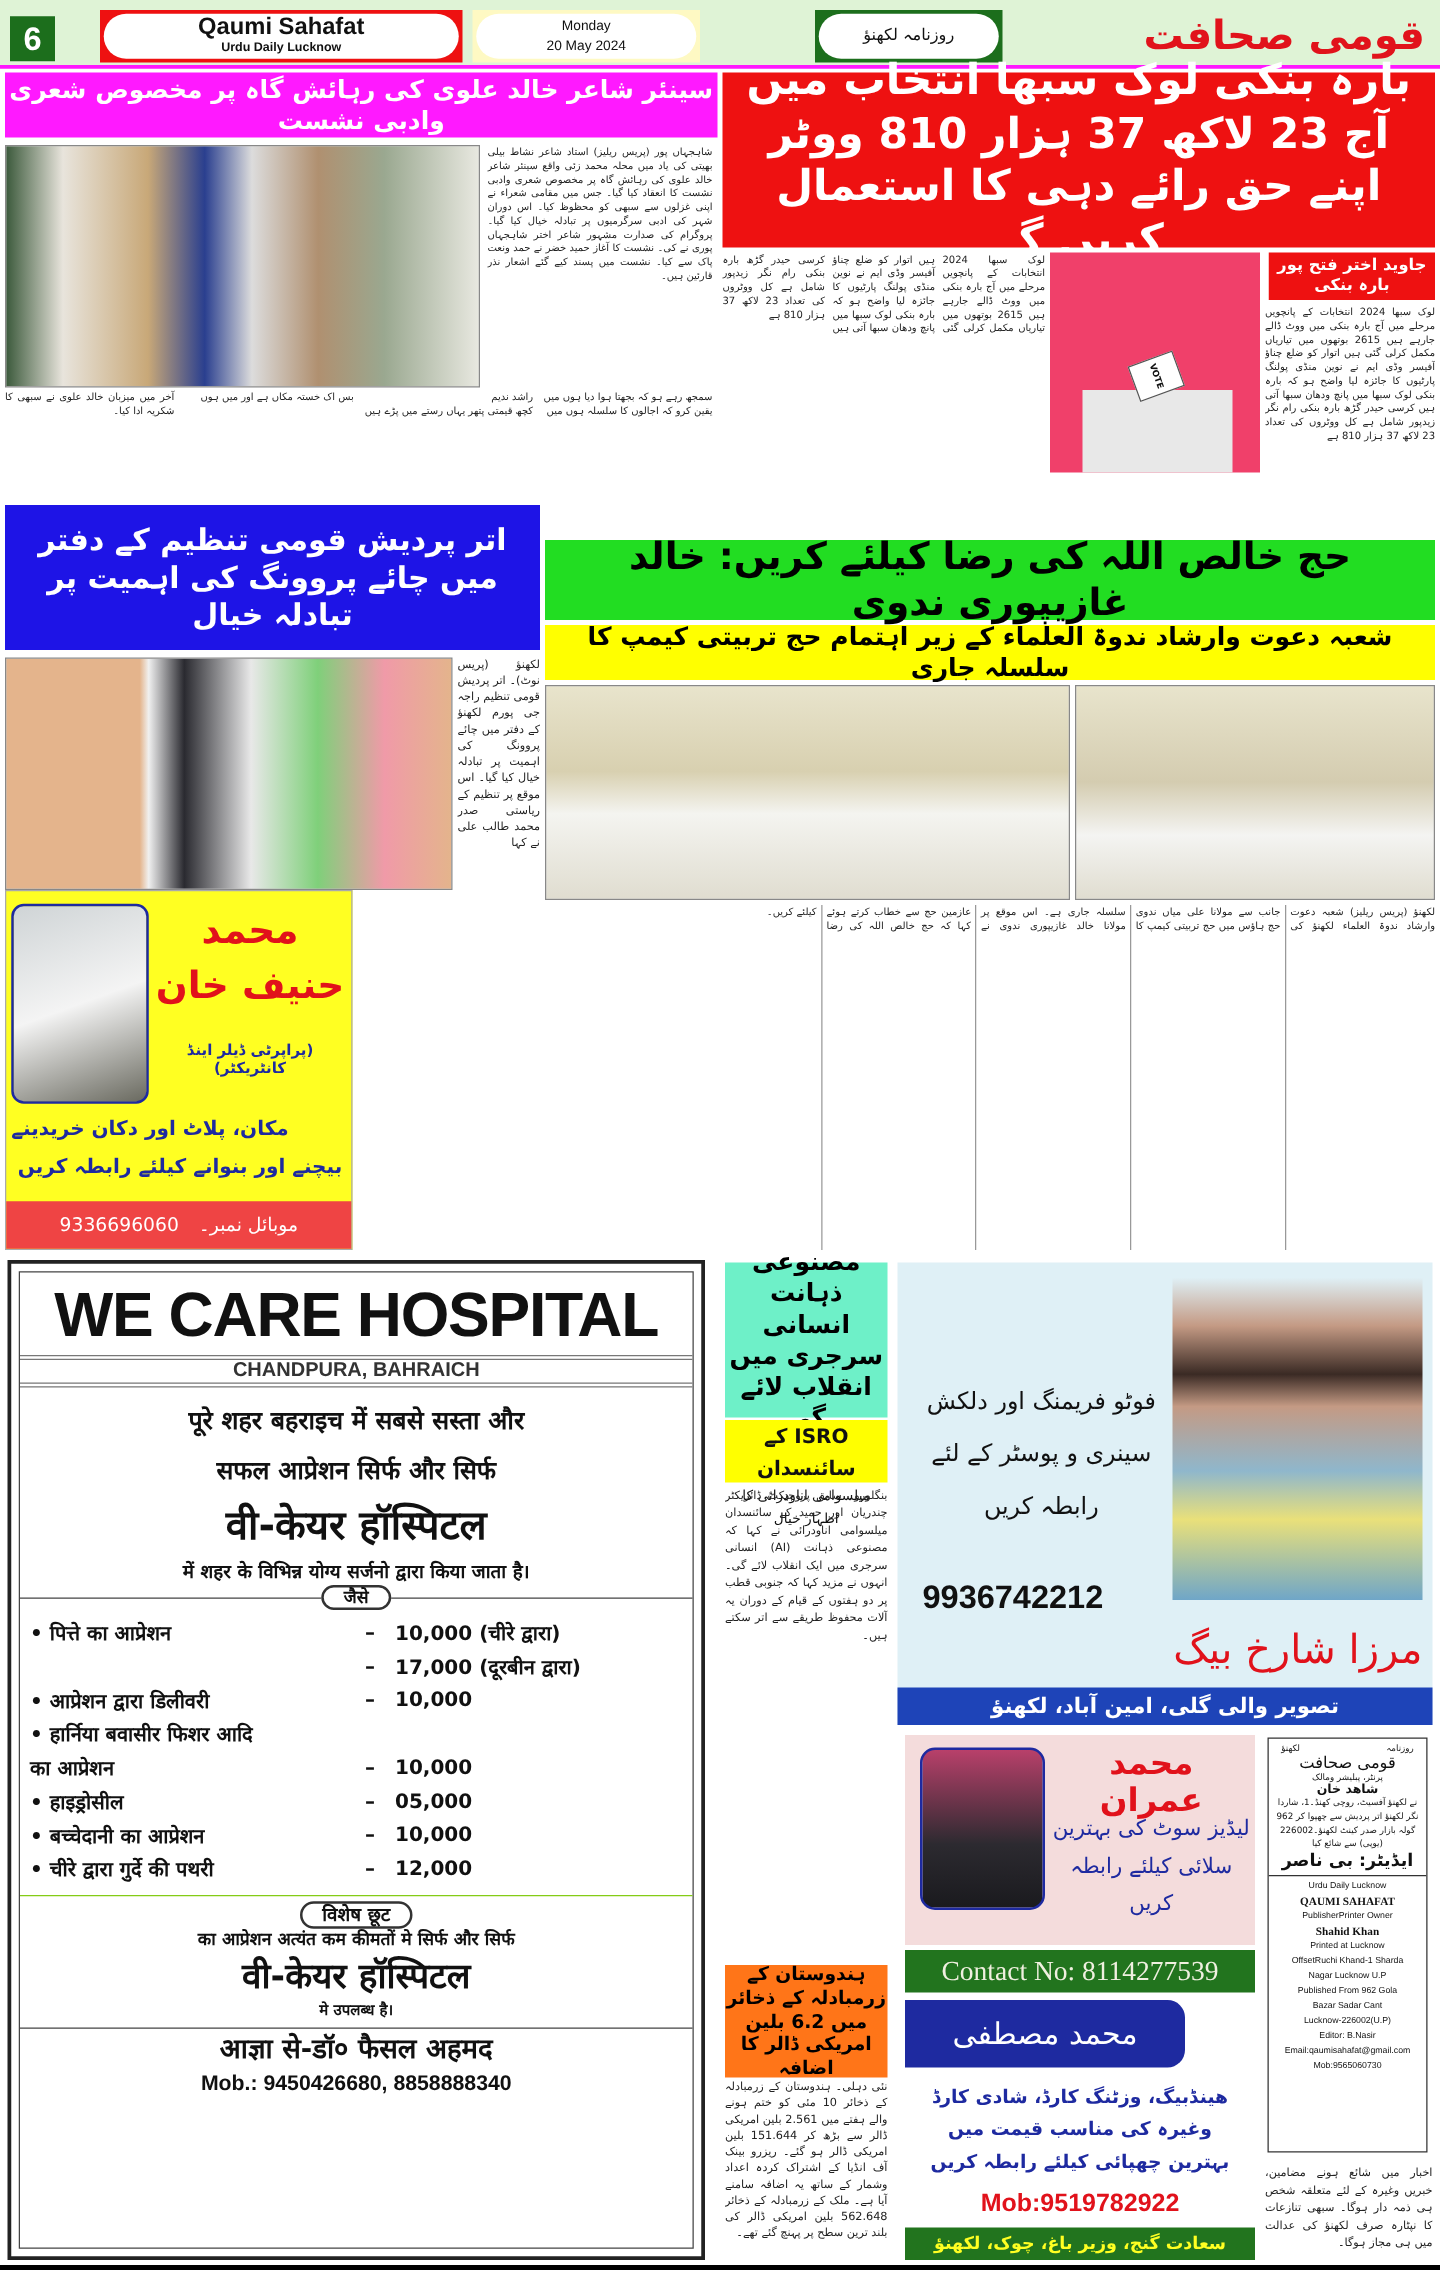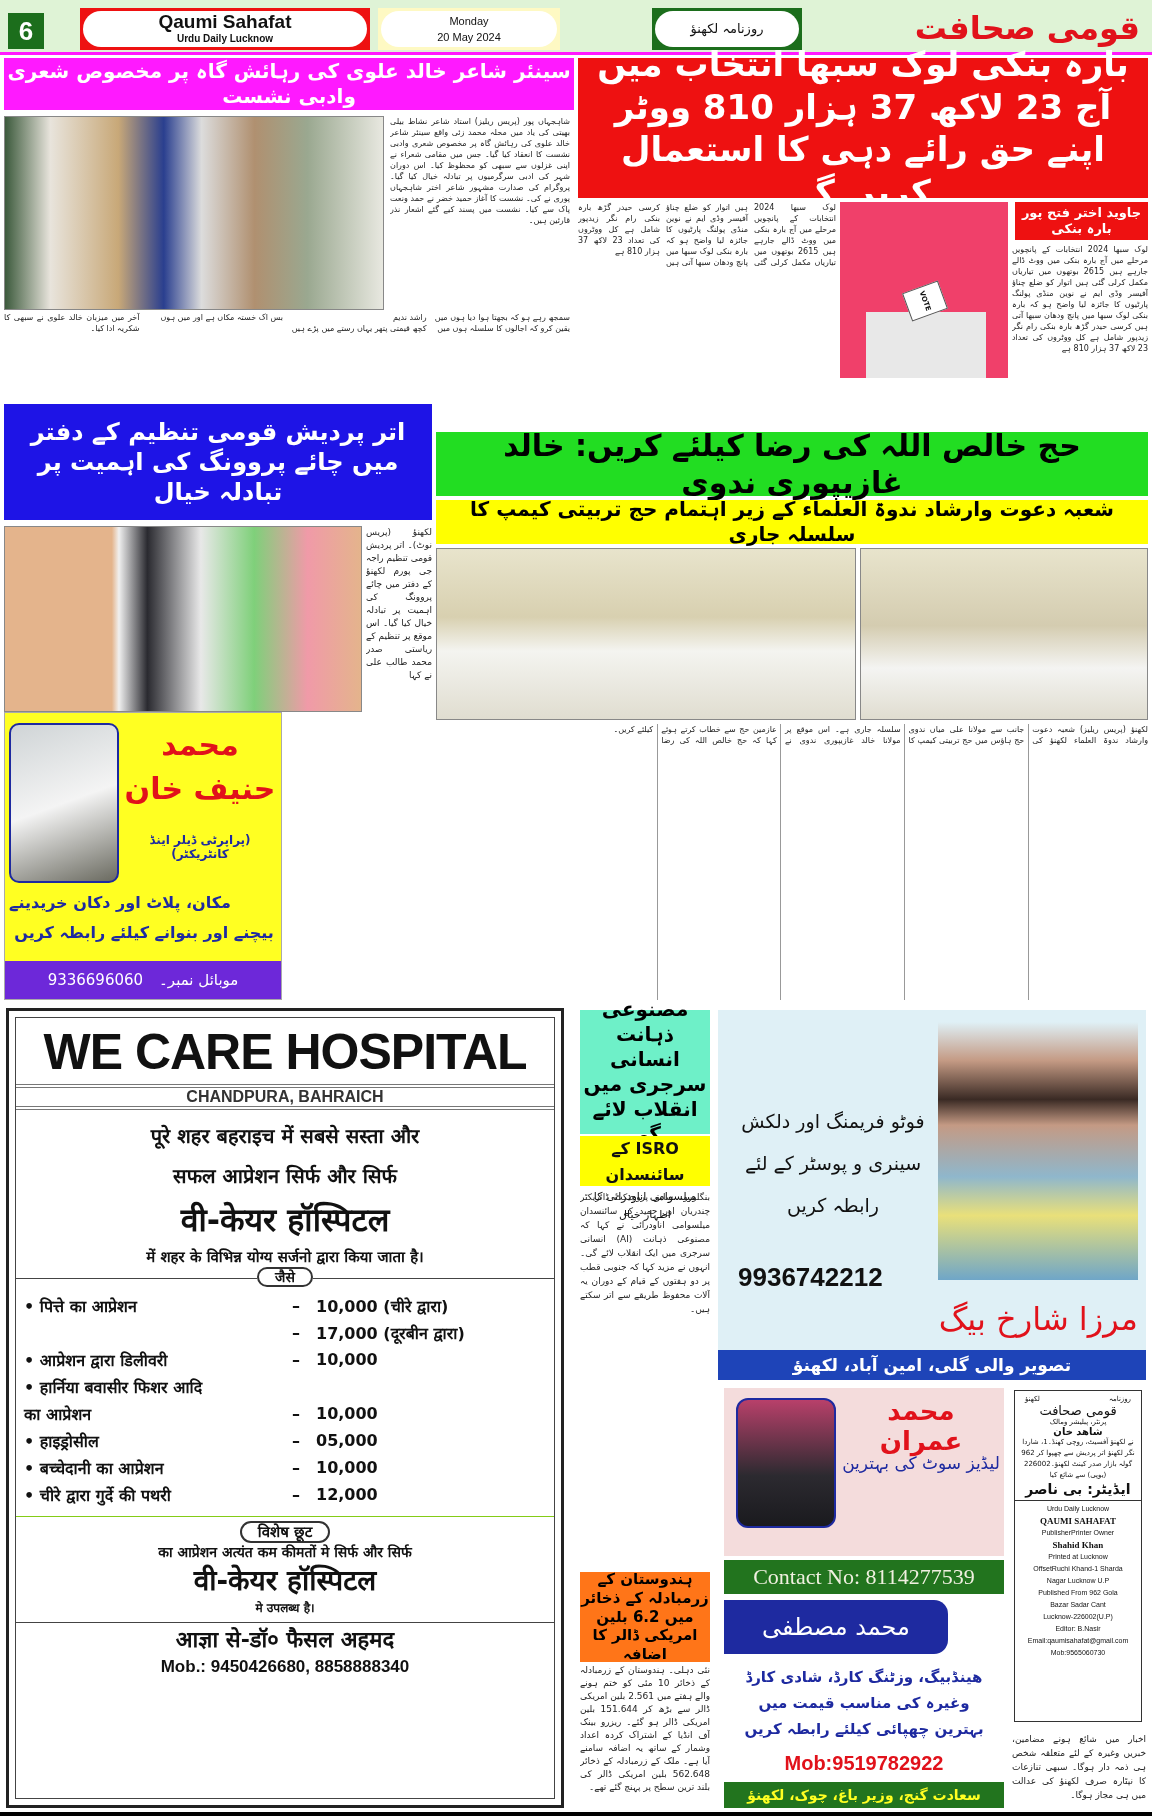--- a/index.html
+++ b/index.html
@@ -93,7 +93,7 @@
   <div class="abs urdu" style="left:118px;top:120px;width:154px;height:30px;color:#1e2aa0;font-size:12px;font-weight:bold;text-align:center">(پراپرٹی ڈیلر اینڈ کانٹریکٹر)</div>
   <div class="abs urdu" style="left:4px;top:180px;width:270px;height:28px;color:#1e2aa0;font-size:16px;font-weight:bold;text-align:left">مکان، پلاٹ اور دکان خریدینے</div>
   <div class="abs urdu" style="left:4px;top:210px;width:270px;height:28px;color:#1e2aa0;font-size:16px;font-weight:bold;text-align:center">بیچنے اور بنوانے کیلئے رابطہ کریں</div>
-  <div class="abs" style="left:0;top:248px;width:276px;height:38px;background:#6d28d9;color:#fff;display:flex;align-items:center;justify-content:center;gap:16px;font-size:15px">
+  <div class="abs" style="left:0;top:248px;width:276px;height:38px;background:#ef4444;color:#fff;display:flex;align-items:center;justify-content:center;gap:16px;font-size:15px">
     <span>9336696060</span>
     <span class="urdu">موبائل نمبر۔</span>
   </div>

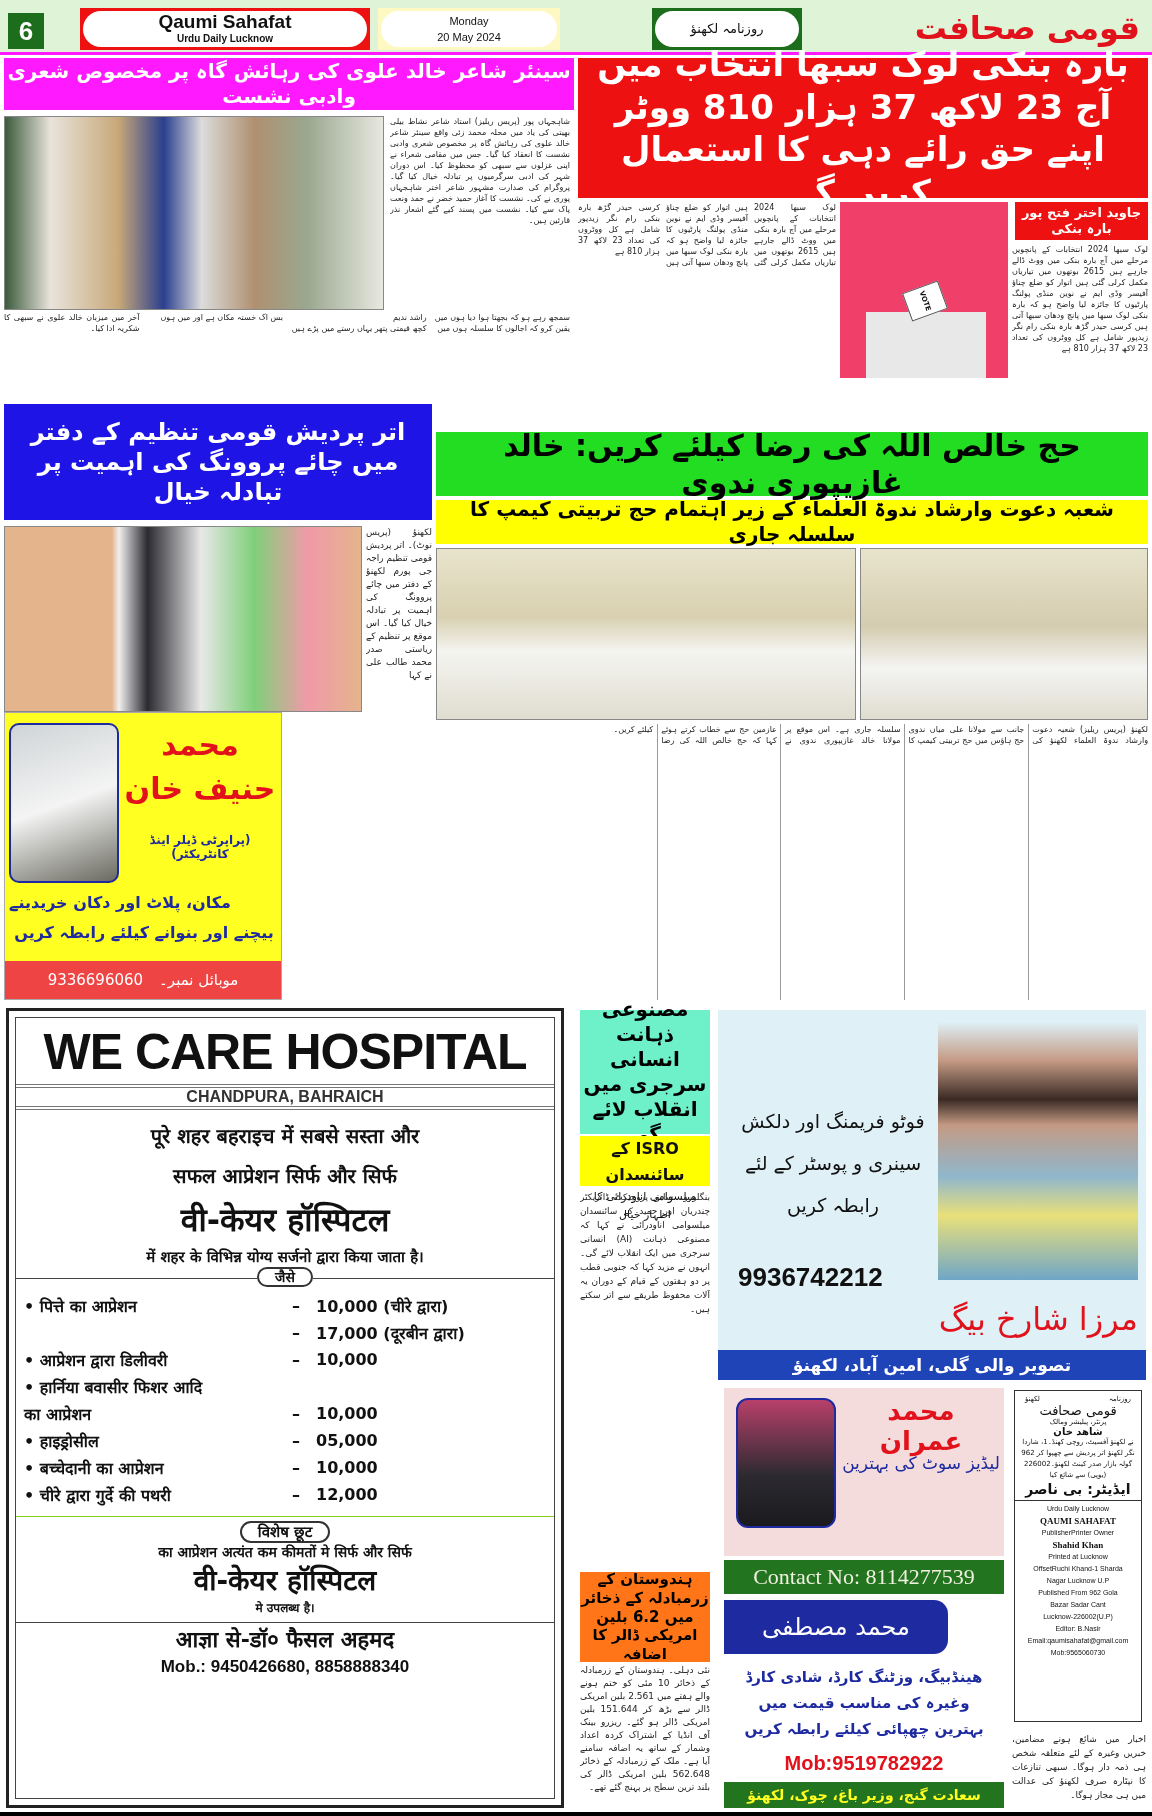--- a/index.html
+++ b/index.html
@@ -192,6 +192,7 @@
   <div class="abs urdu" style="left:118px;top:8px;width:158px;color:#e1121b;font-size:26px;font-weight:bold;text-align:center">محمد عمران</div>
   <div class="abs urdu" style="left:118px;top:60px;width:158px;color:#1e2aa0;font-size:17px;text-align:center;line-height:30px">
     <div>لیڈیز سوٹ کی بہترین</div>
+    <div>سلائی کیلئے رابطہ کریں</div>
   </div>
 </div>
 <div class="abs" style="left:724px;top:1560px;width:280px;height:34px;background:#22741e;color:#f0f0e0;font-family:'Liberation Serif',serif;font-size:22px;text-align:center;line-height:34px">Contact No:  8114277539</div>

